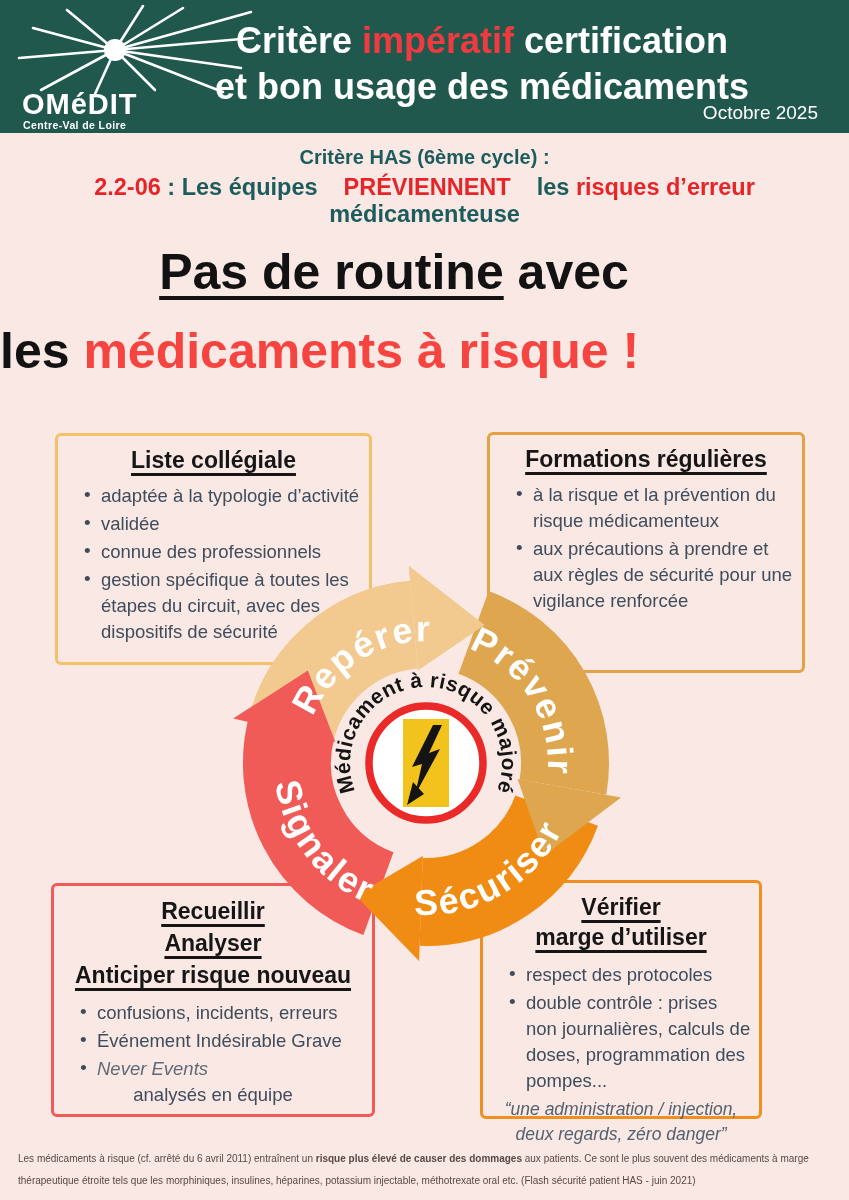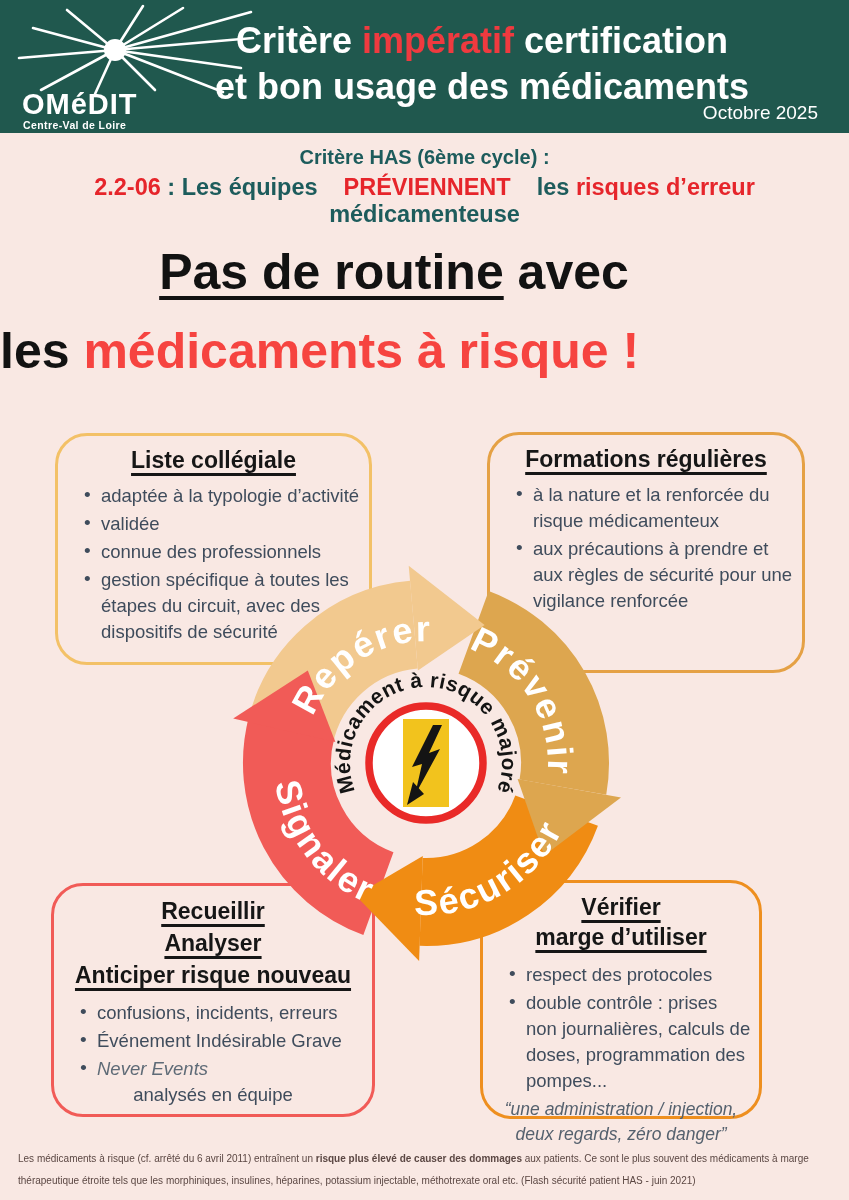--- a/index.html
+++ b/index.html
@@ -30,7 +30,7 @@
   .mt-red{color:#f64440;}
   
   .middle{position:absolute;top:415px;left:0;width:849px;height:730px;}
-  .box{position:absolute;background:transparent;border-style:solid;border-width:3.5px;border-radius:32px;box-sizing:border-box;}
+  .box{position:absolute;background:transparent;border-style:solid;border-width:3.5px;border-radius:6px;box-sizing:border-box;}
   .box-tl{left:55px;top:18px;width:317px;height:232px;border-color:#f3c167;}
   .box-tr{left:487px;top:17px;width:318px;height:241px;border-color:#e5a145;}
   .box-bl{left:51px;top:468px;width:324px;height:234px;border-color:#f15b57;}

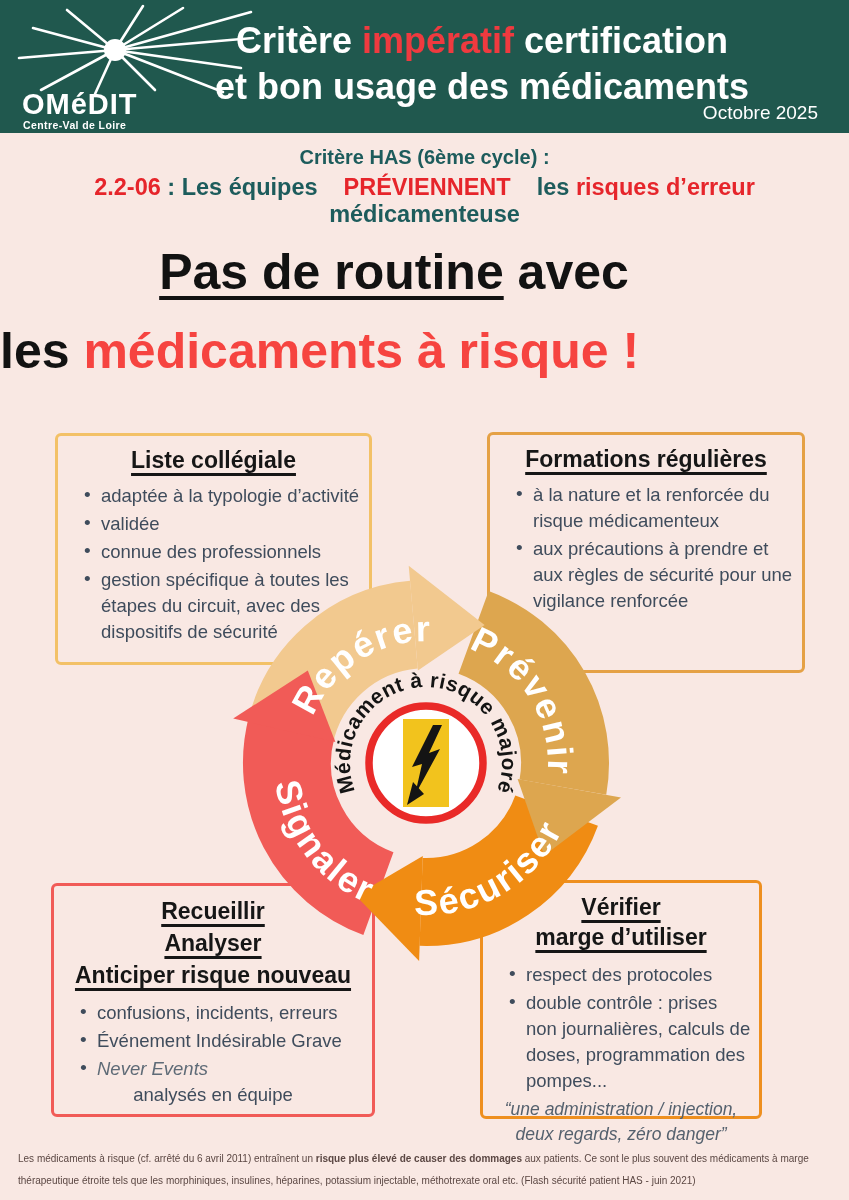--- a/index.html
+++ b/index.html
@@ -109,7 +109,7 @@
     <div class="box box-tr">
       <div class="box-title">Formations régulières</div>
       <ul class="bullets">
-        <li>à la nature et la renforcée du risque médicamenteux</li>
+        <li>à la risque et la prévention du risque médicamenteux</li>
         <li>aux précautions à prendre et aux règles de sécurité pour une vigilance renforcée</li>
       </ul>
     </div>

